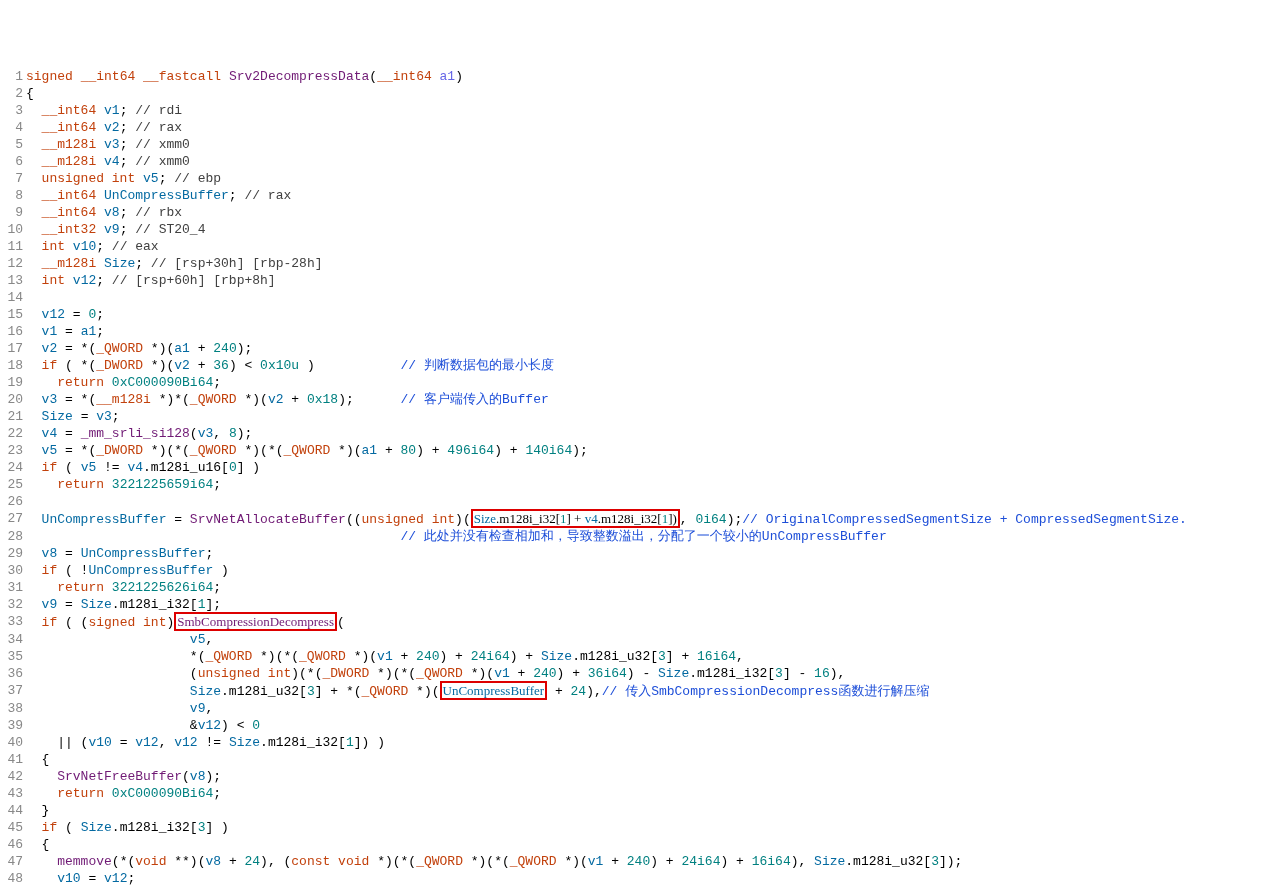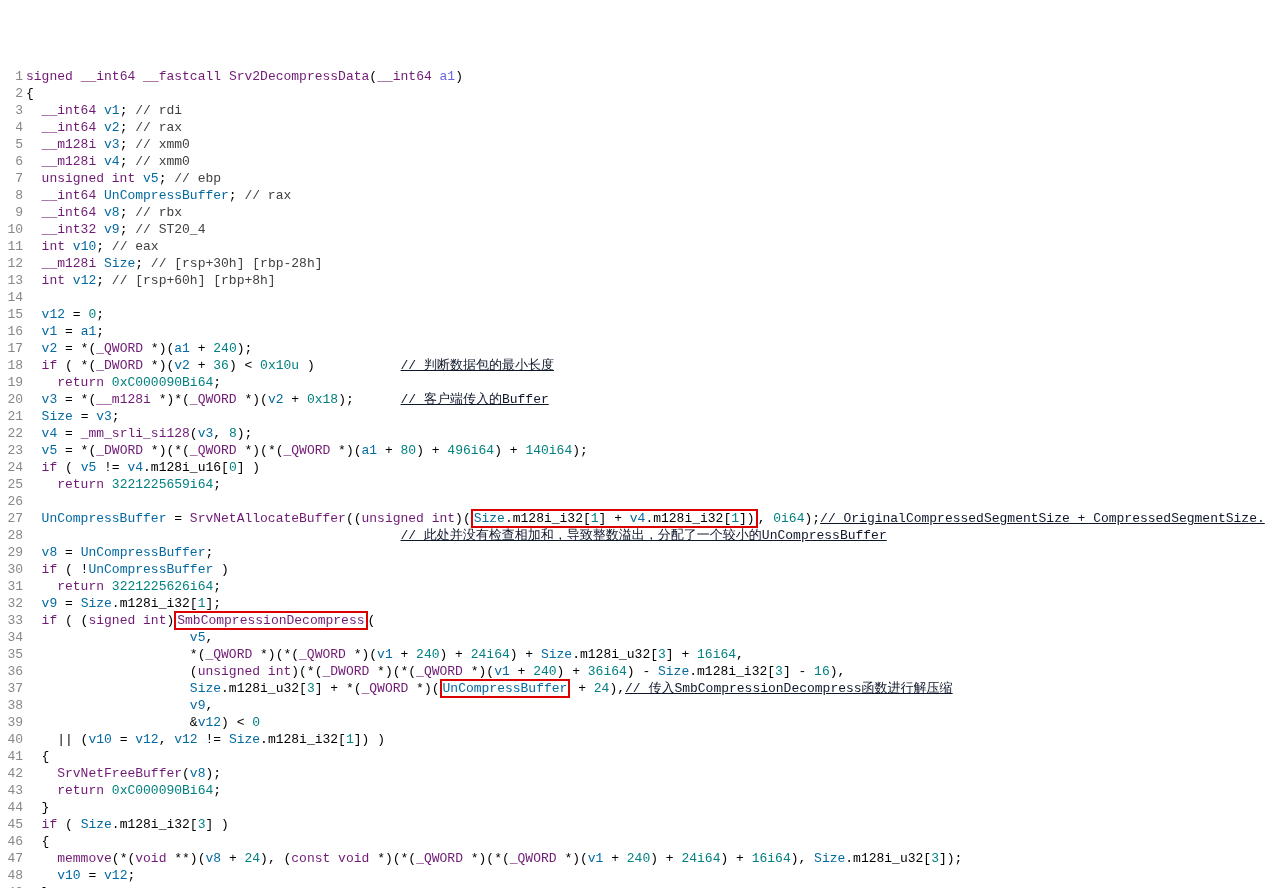--- a/index.html
+++ b/index.html
@@ -7,7 +7,7 @@
 .line { display:flex; }
 .gutter { width:26px; text-align:right; color:#888; padding-right:3px; user-select:none; flex-shrink:0; }
 .code { flex:1; }
-.kw { color:#701a75; }     
+.kw { color:#c2410c; }     
 .id { color:#0369a1; }     
 .fn { color:#701a75; }     
 .num { color:#008080; }    

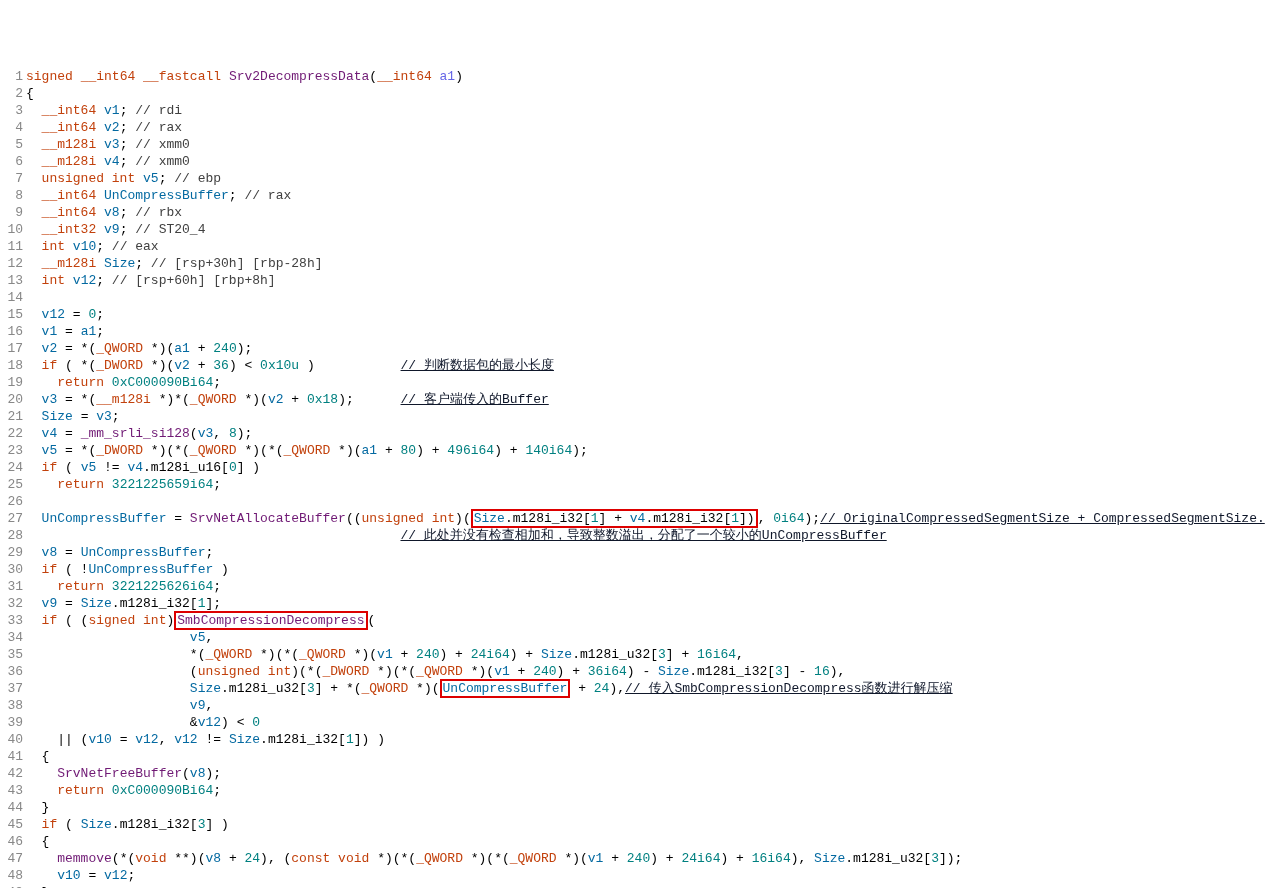--- a/index.html
+++ b/index.html
@@ -11,7 +11,7 @@
 .id { color:#0369a1; }     
 .fn { color:#701a75; }     
 .num { color:#008080; }    
-.cm { color:#0f172a;text-decoration:underline; }     
+.cm { color:#1d4ed8; }     
 .cmg { color:#404040; }       
 .parm { color:#6666e6; }   
 .hl { border:2px solid #d00; padding:0 1px; }

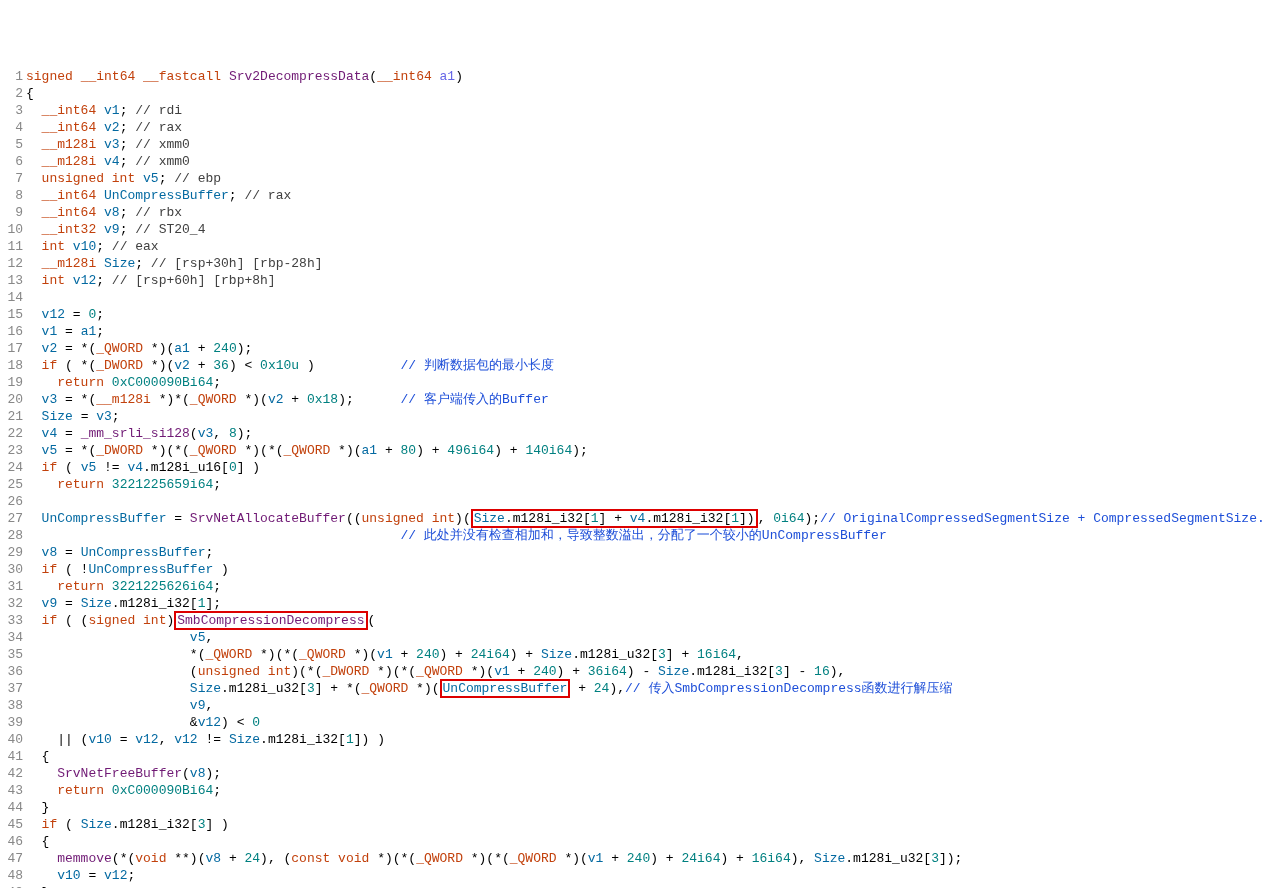--- a/index.html
+++ b/index.html
@@ -14,7 +14,7 @@
 .cm { color:#1d4ed8; }     
 .cmg { color:#404040; }       
 .parm { color:#6666e6; }   
-.hl { border:2px solid #d00; padding:0 1px; }
+.hl { border:2px solid #d00; padding:0 1px;font-family:Liberation Serif, serif; }
 </style>
 </head>
 <body>

